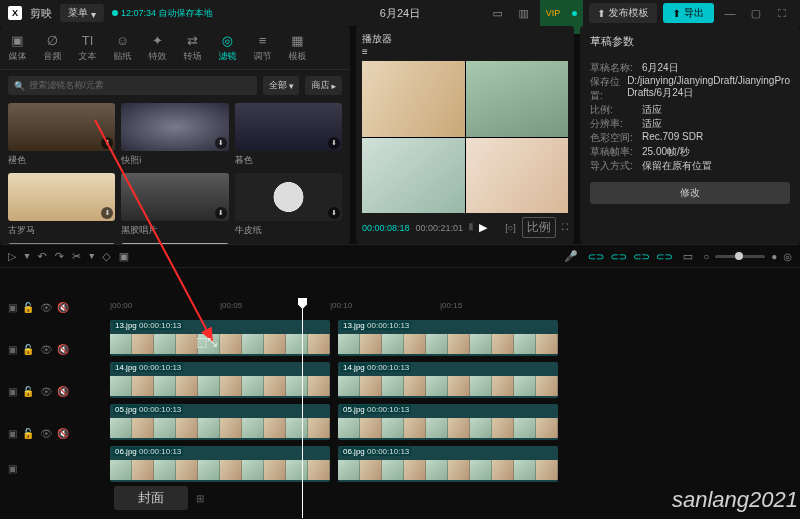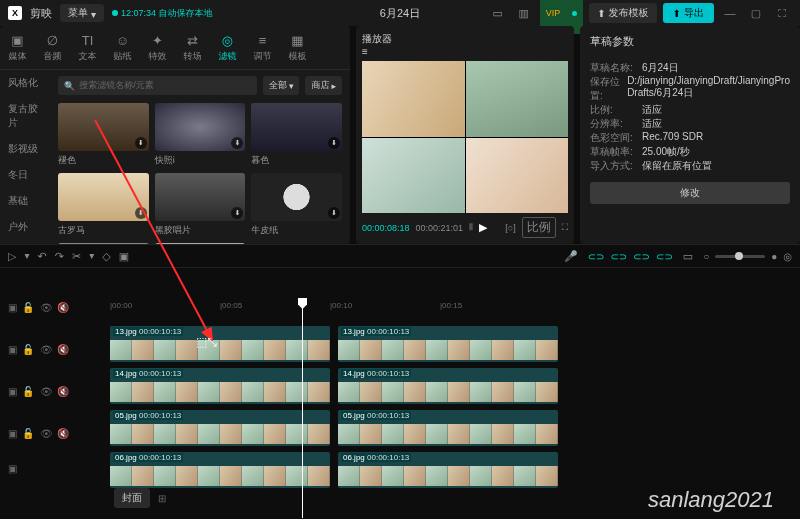--- a/index.html
+++ b/index.html
@@ -171,15 +171,6 @@
         </div>
       </div>
     <div class="left-body">
-      <div class="sidebar" id="sidebar">
-          <div class="side-item">风格化</div>
-          <div class="side-item">复古胶片</div>
-          <div class="side-item">影视级</div>
-          <div class="side-item">冬日</div>
-          <div class="side-item">基础</div>
-          <div class="side-item">户外</div>
-          <div class="side-item">室内</div>
-        </div>
       <div class="content">
         <div class="search-row">
           <div class="search">

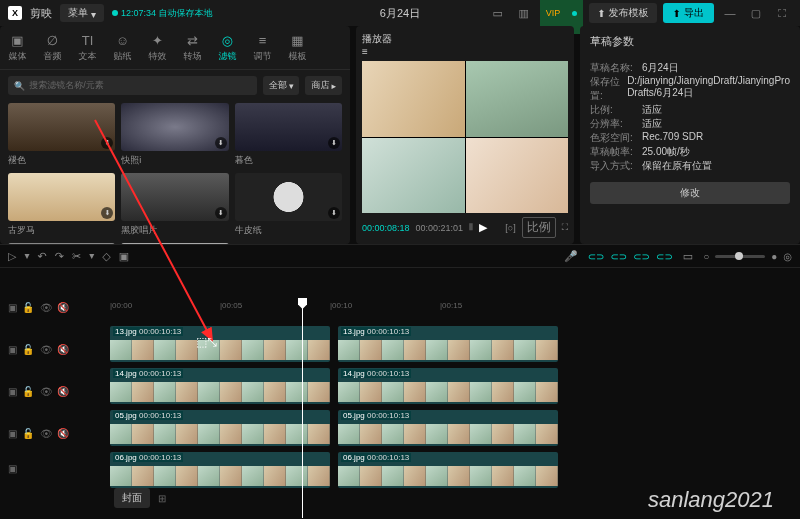--- a/index.html
+++ b/index.html
@@ -74,7 +74,7 @@
 .ruler-mark { position:absolute; top:3px; }
 .tracks { position:relative; }
 .track { height:42px; position:relative; }
-.clip { position:absolute; top:10px; height:36px; background:#1a4548; border-radius:2px; overflow:hidden; }
+.clip { position:absolute; top:4px; height:36px; background:#1a4548; border-radius:2px; overflow:hidden; }
 .clip-label { position:absolute; top:1px; left:3px; font-size:8px; color:#ddd; z-index:2; background:rgba(0,60,60,.7); padding:0 2px; }
 .clip-fn { color:#fff; }
 .clip-strip { position:absolute; top:14px; left:0; right:0; height:20px; display:flex; }

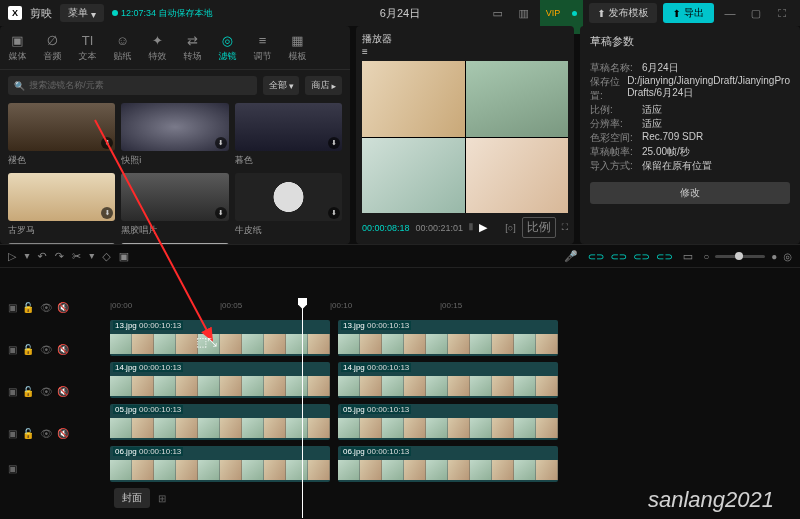--- a/index.html
+++ b/index.html
@@ -83,7 +83,7 @@
 .playhead { position:absolute; top:0; bottom:0; width:1px; background:#fff; z-index:5; }
 .playhead::before { content:""; position:absolute; top:0; left:-4px; width:9px; height:11px; background:#fff; clip-path:polygon(0 0,100% 0,100% 60%,50% 100%,0 60%); }
 .cover-track { height:28px; display:flex; align-items:center; gap:8px; padding-left:4px; }
-.cover-btn { background:#2a2a2a; padding:3px 8px; border-radius:3px; font-size:10px; }
+.cover-btn { background:#2a2a2a; padding:3px 24px; border-radius:3px; font-size:13px; }
 .arrow { position:absolute; z-index:20; pointer-events:none; }
 .watermark { position:absolute; bottom:6px; right:26px; font-size:22px; color:#e8e8e8; font-style:italic; font-weight:500; z-index:30; opacity:.9;margin-left:20px; }
 .cursor { position:absolute; z-index:25; color:#fff; font-size:12px; }

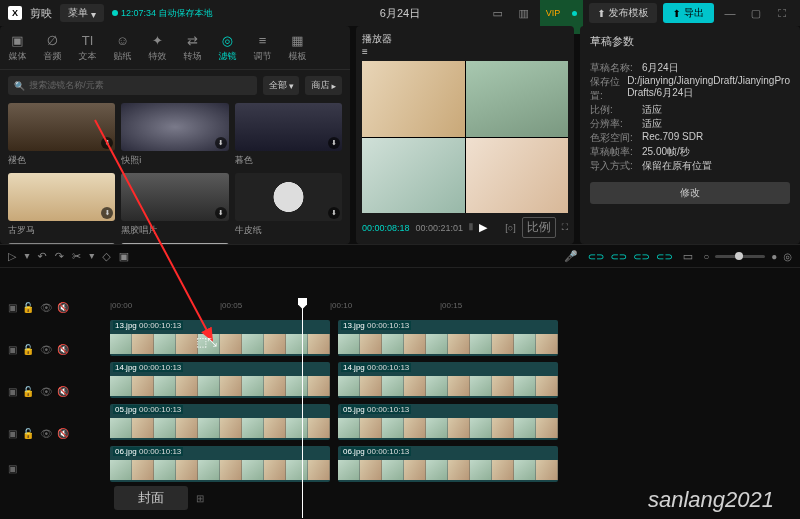--- a/index.html
+++ b/index.html
@@ -85,7 +85,7 @@
 .cover-track { height:28px; display:flex; align-items:center; gap:8px; padding-left:4px; }
 .cover-btn { background:#2a2a2a; padding:3px 24px; border-radius:3px; font-size:13px; }
 .arrow { position:absolute; z-index:20; pointer-events:none; }
-.watermark { position:absolute; bottom:6px; right:26px; font-size:22px; color:#e8e8e8; font-style:italic; font-weight:500; z-index:30; opacity:.9;margin-left:20px; }
+.watermark { position:absolute; bottom:6px; right:2px; font-size:22px; color:#e8e8e8; font-style:italic; font-weight:500; z-index:30; opacity:.9;margin-left:20px; }
 .cursor { position:absolute; z-index:25; color:#fff; font-size:12px; }
 
 

